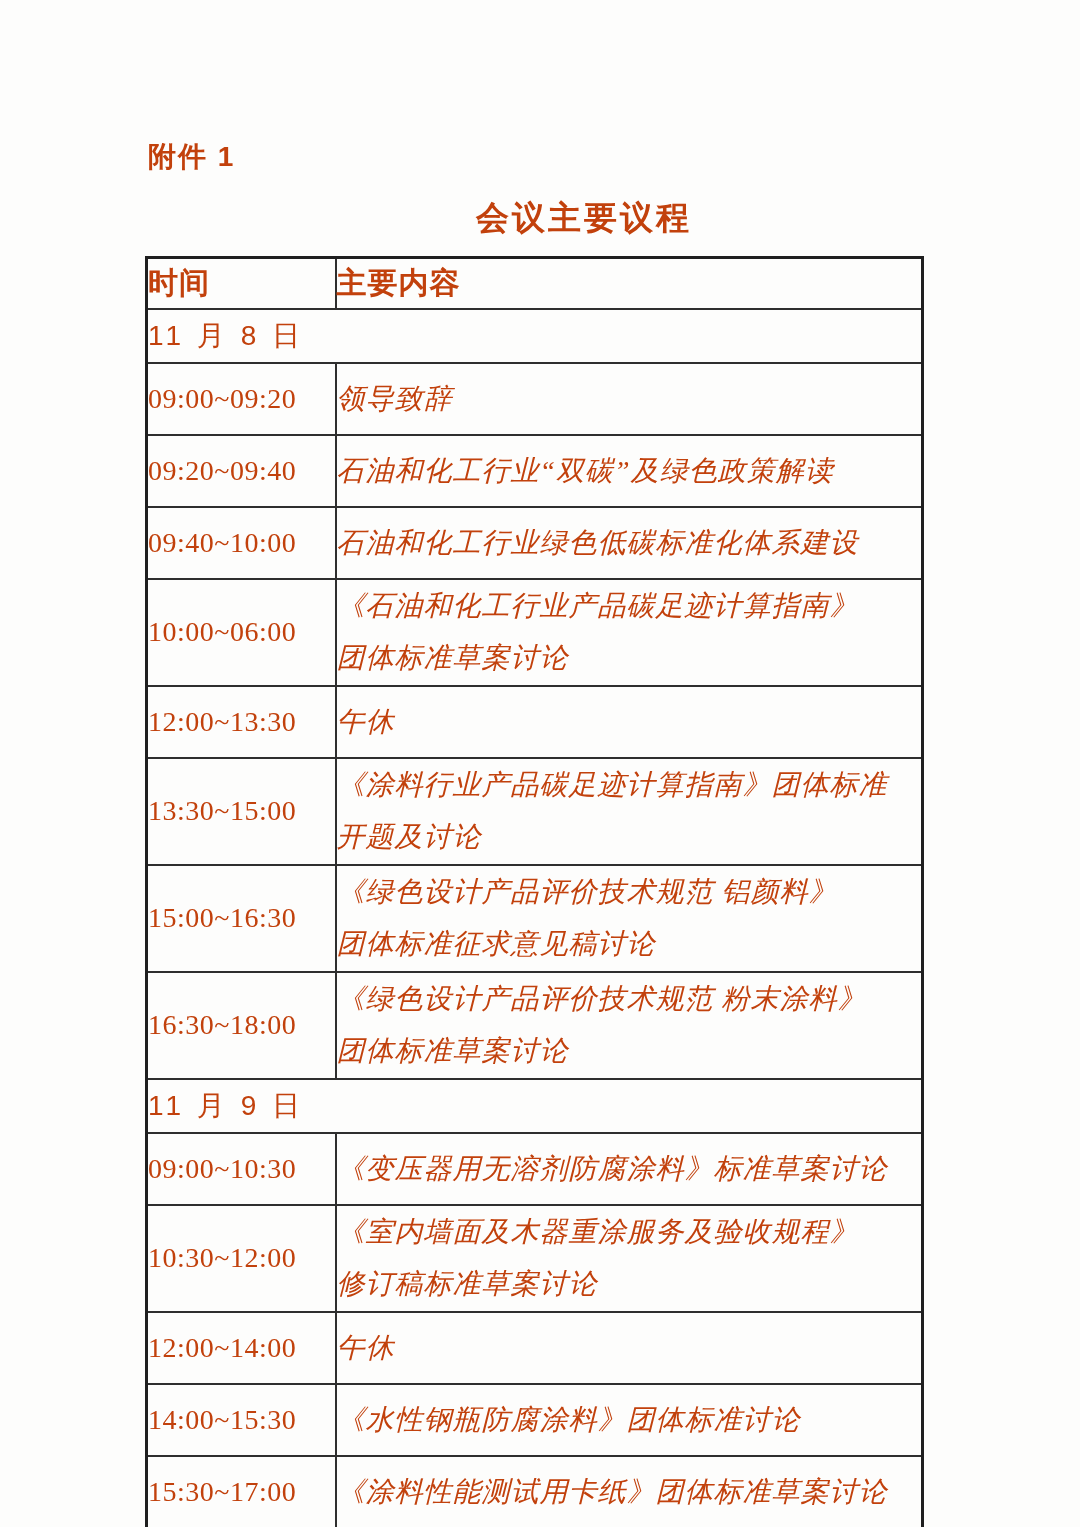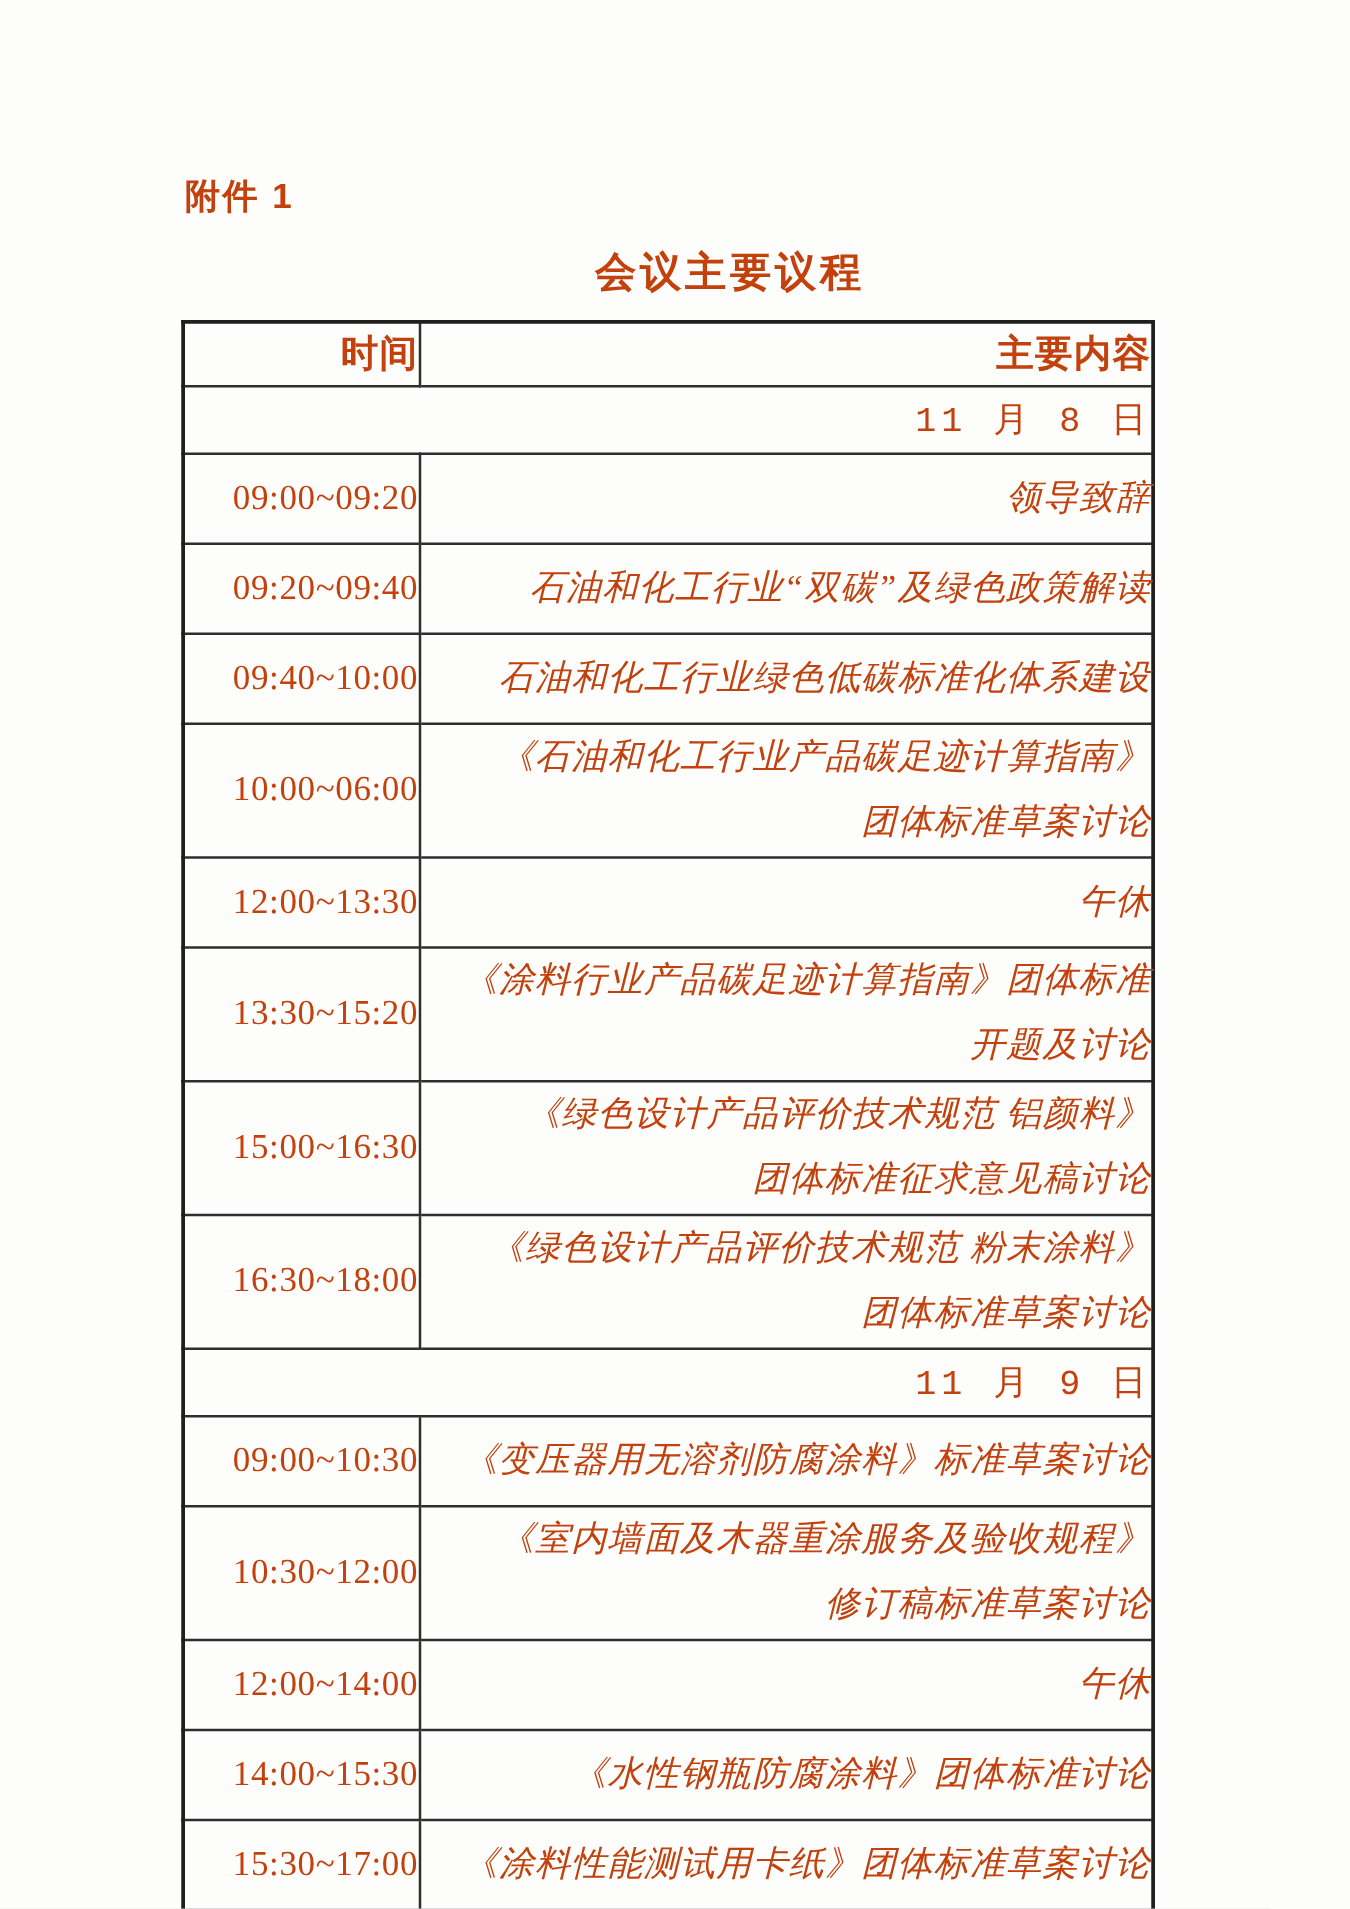--- a/index.html
+++ b/index.html
@@ -50,7 +50,7 @@
   table.agenda td, table.agenda th {
     border: 2px solid #2e2e2e;
     padding: 0;
-    text-align: right;
+    text-align: left;
     vertical-align: middle;
     background: #fdfdfc;
   }

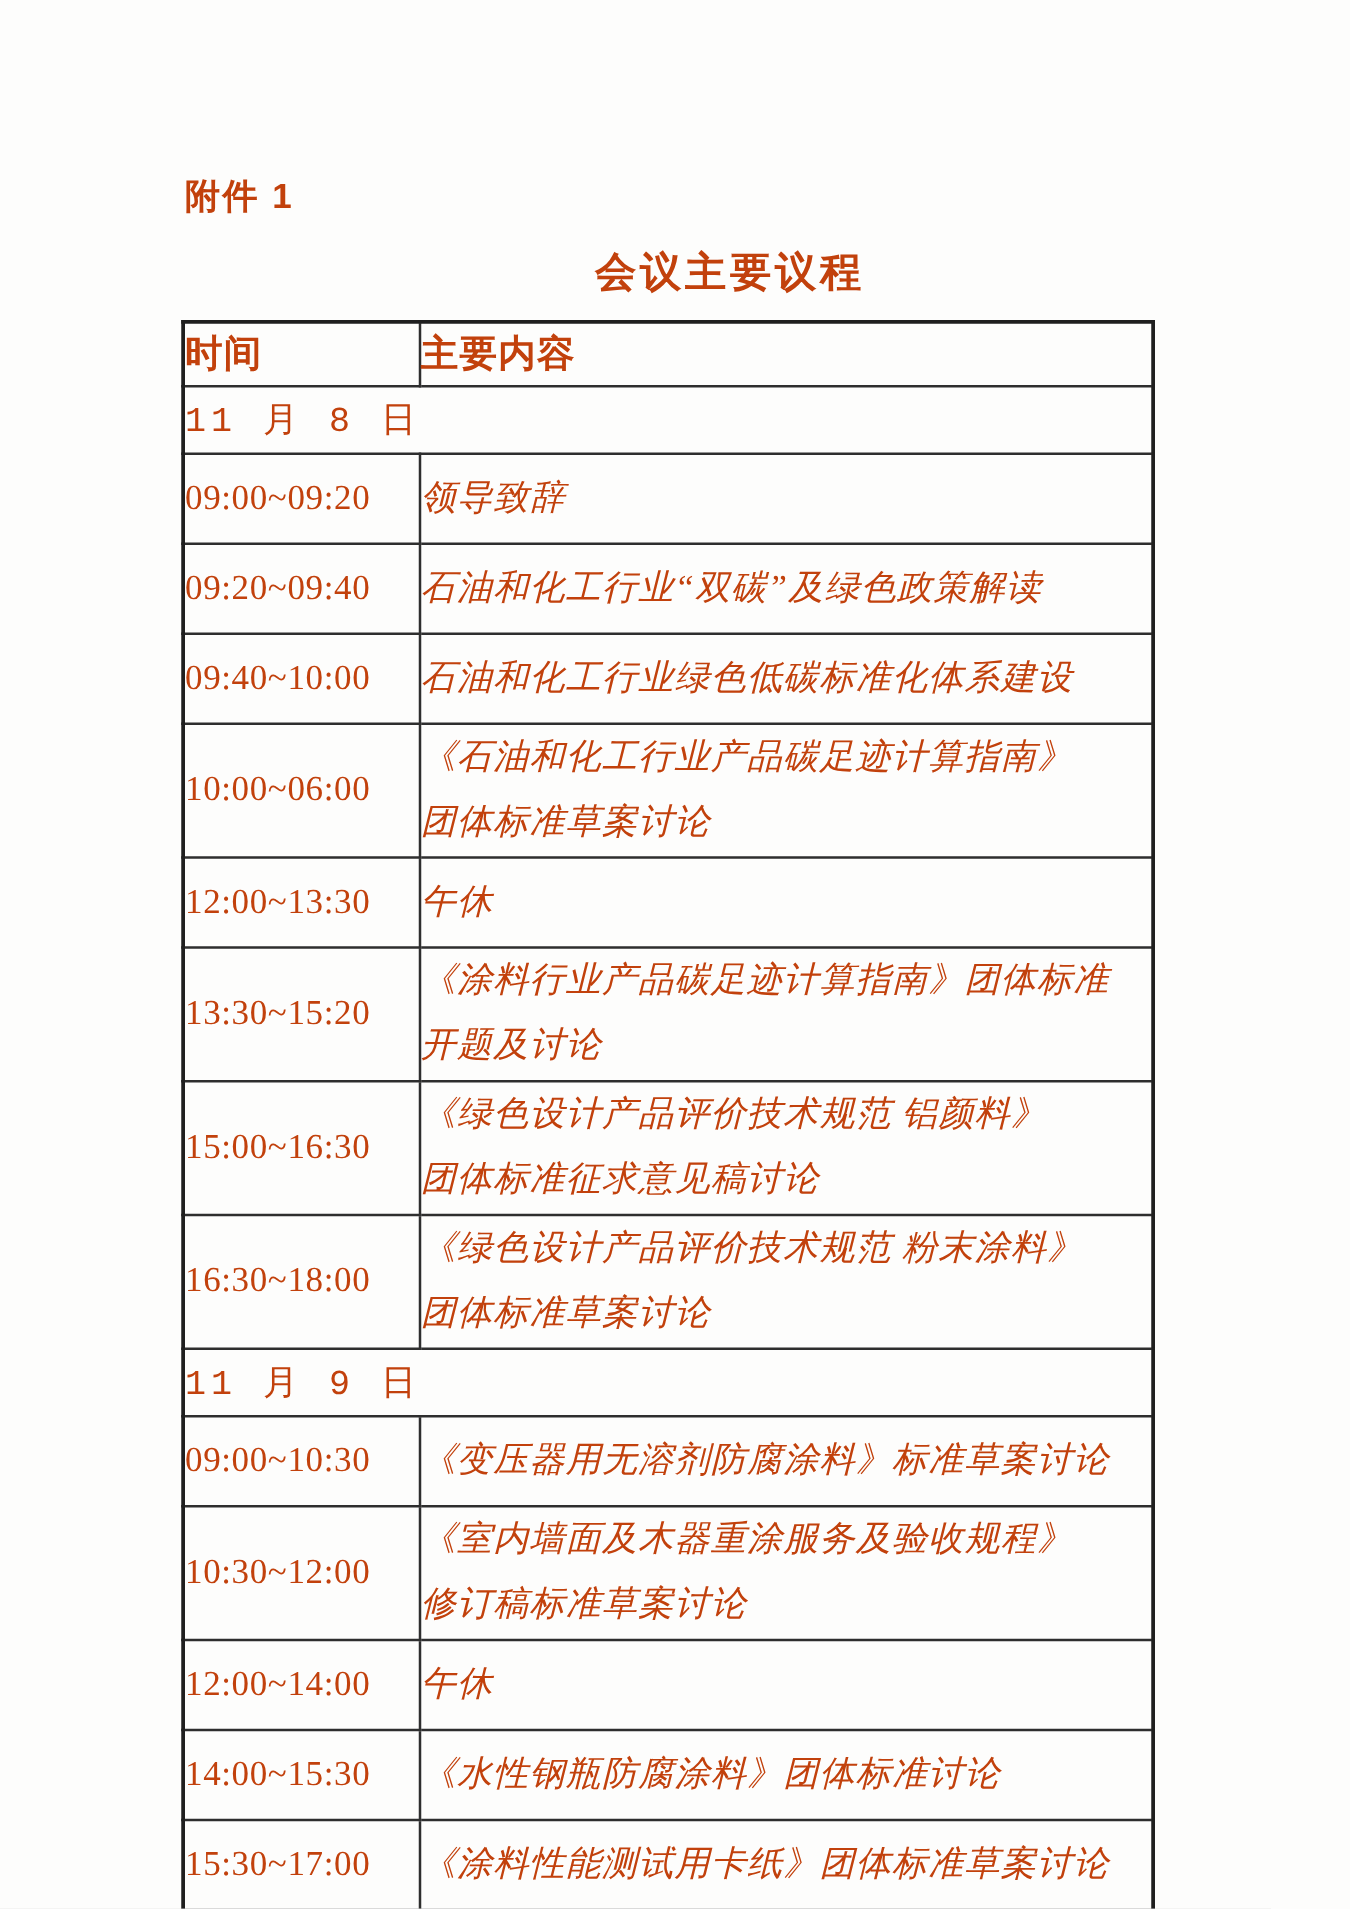--- a/index.html
+++ b/index.html
@@ -69,7 +69,7 @@
   td.date-cell {
     font-size: 28px;
     letter-spacing: 4px;
-    font-family: Liberation Mono, monospace;
+    font-family: Liberation Sans, sans-serif;
   }
   td.time-cell {
     font-size: 28px;

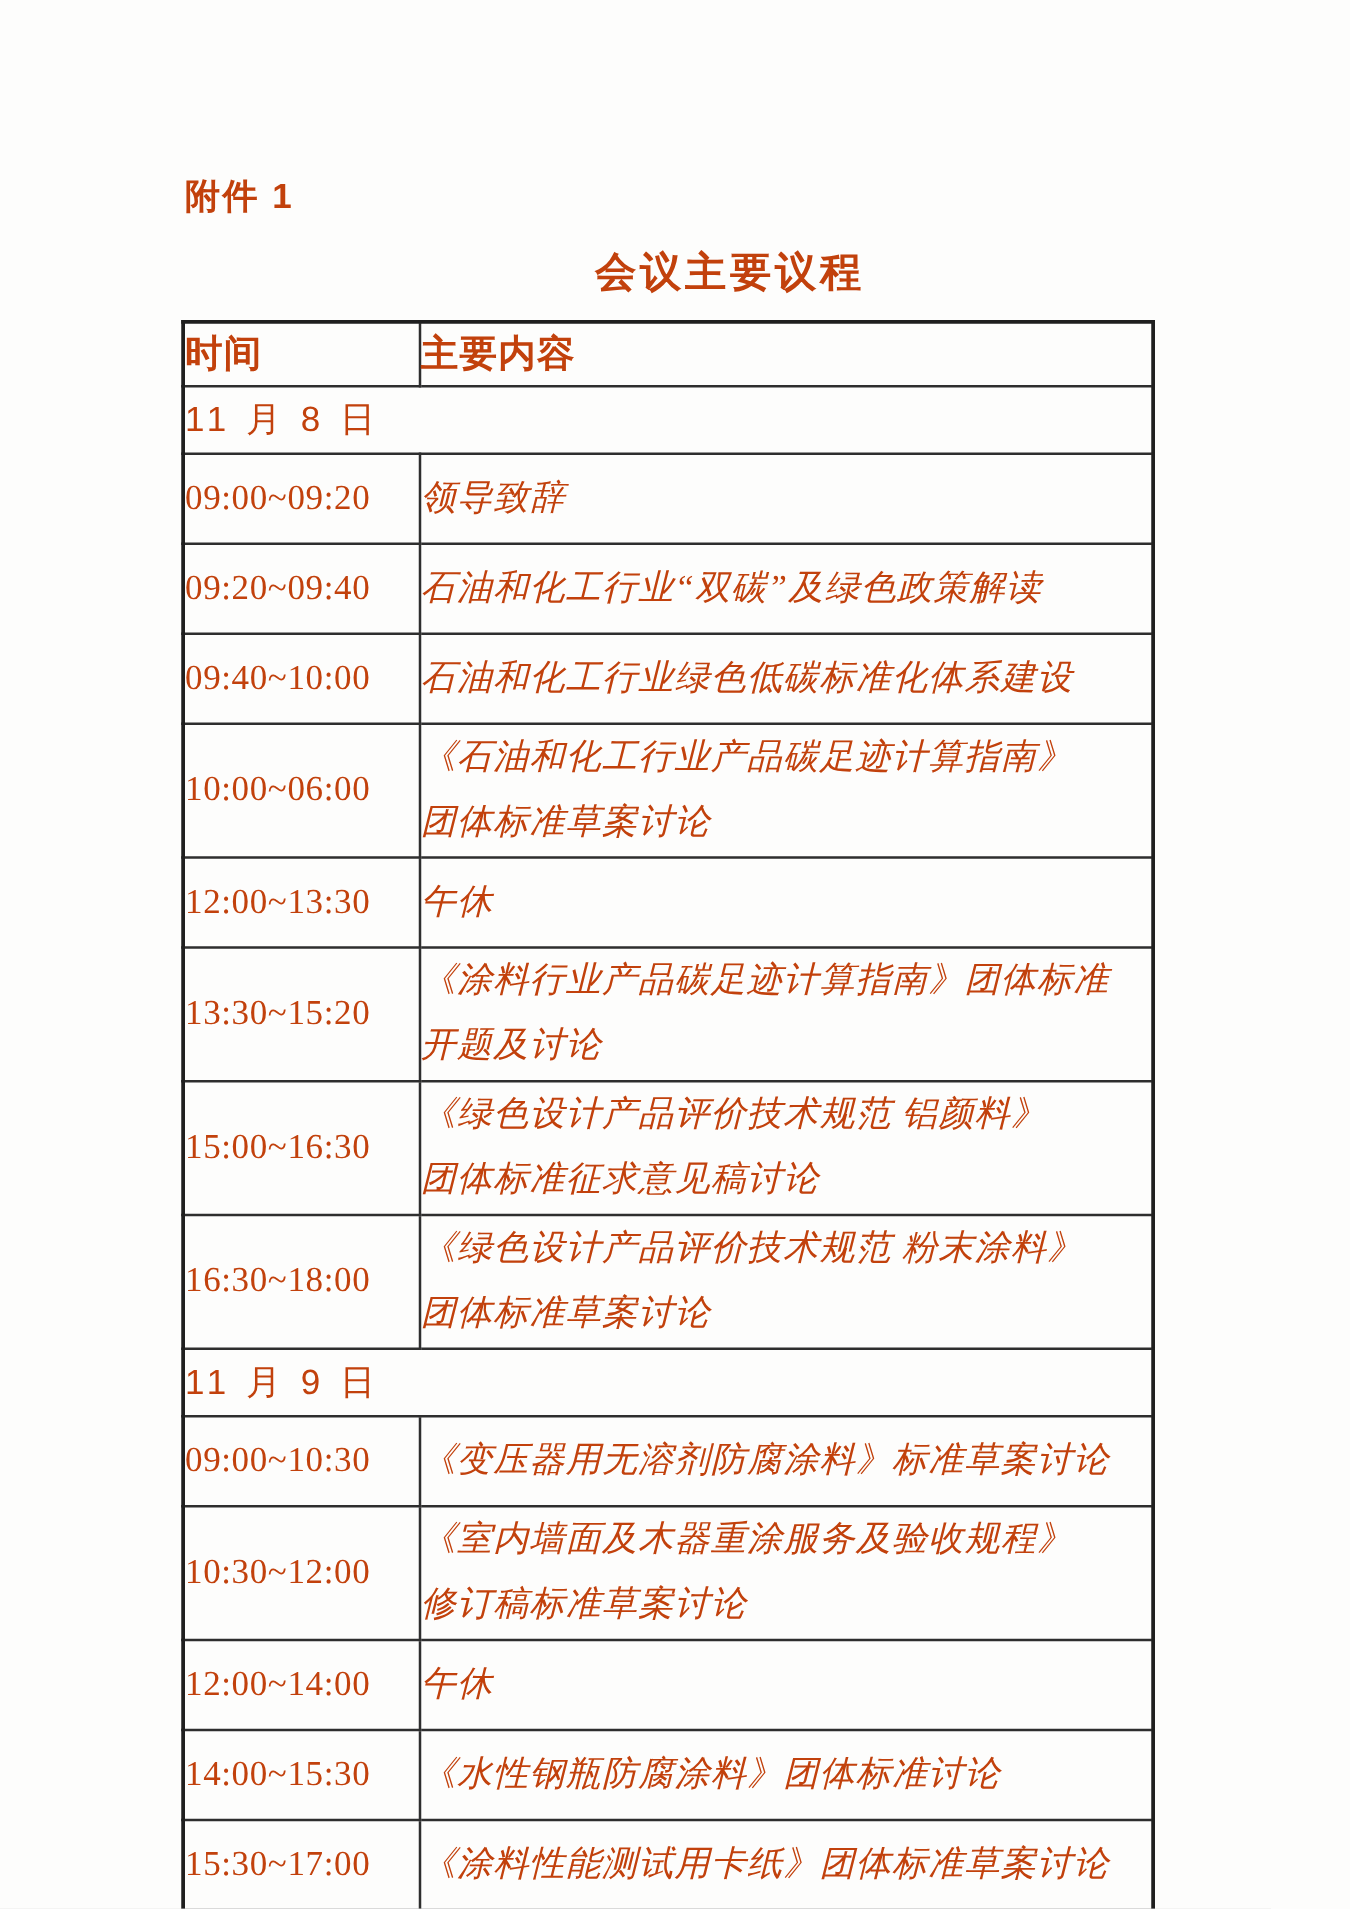--- a/index.html
+++ b/index.html
@@ -164,7 +164,7 @@
     </tr>
 
     <tr class="r-double">
-      <td class="time-cell">13:30~15:20</td>
+      <td class="time-cell">13:30~15:00</td>
       <td class="content-cell">
         <div class="lines">
           <div class="content-line">《涂料行业产品碳足迹计算指南》团体标准</div>

